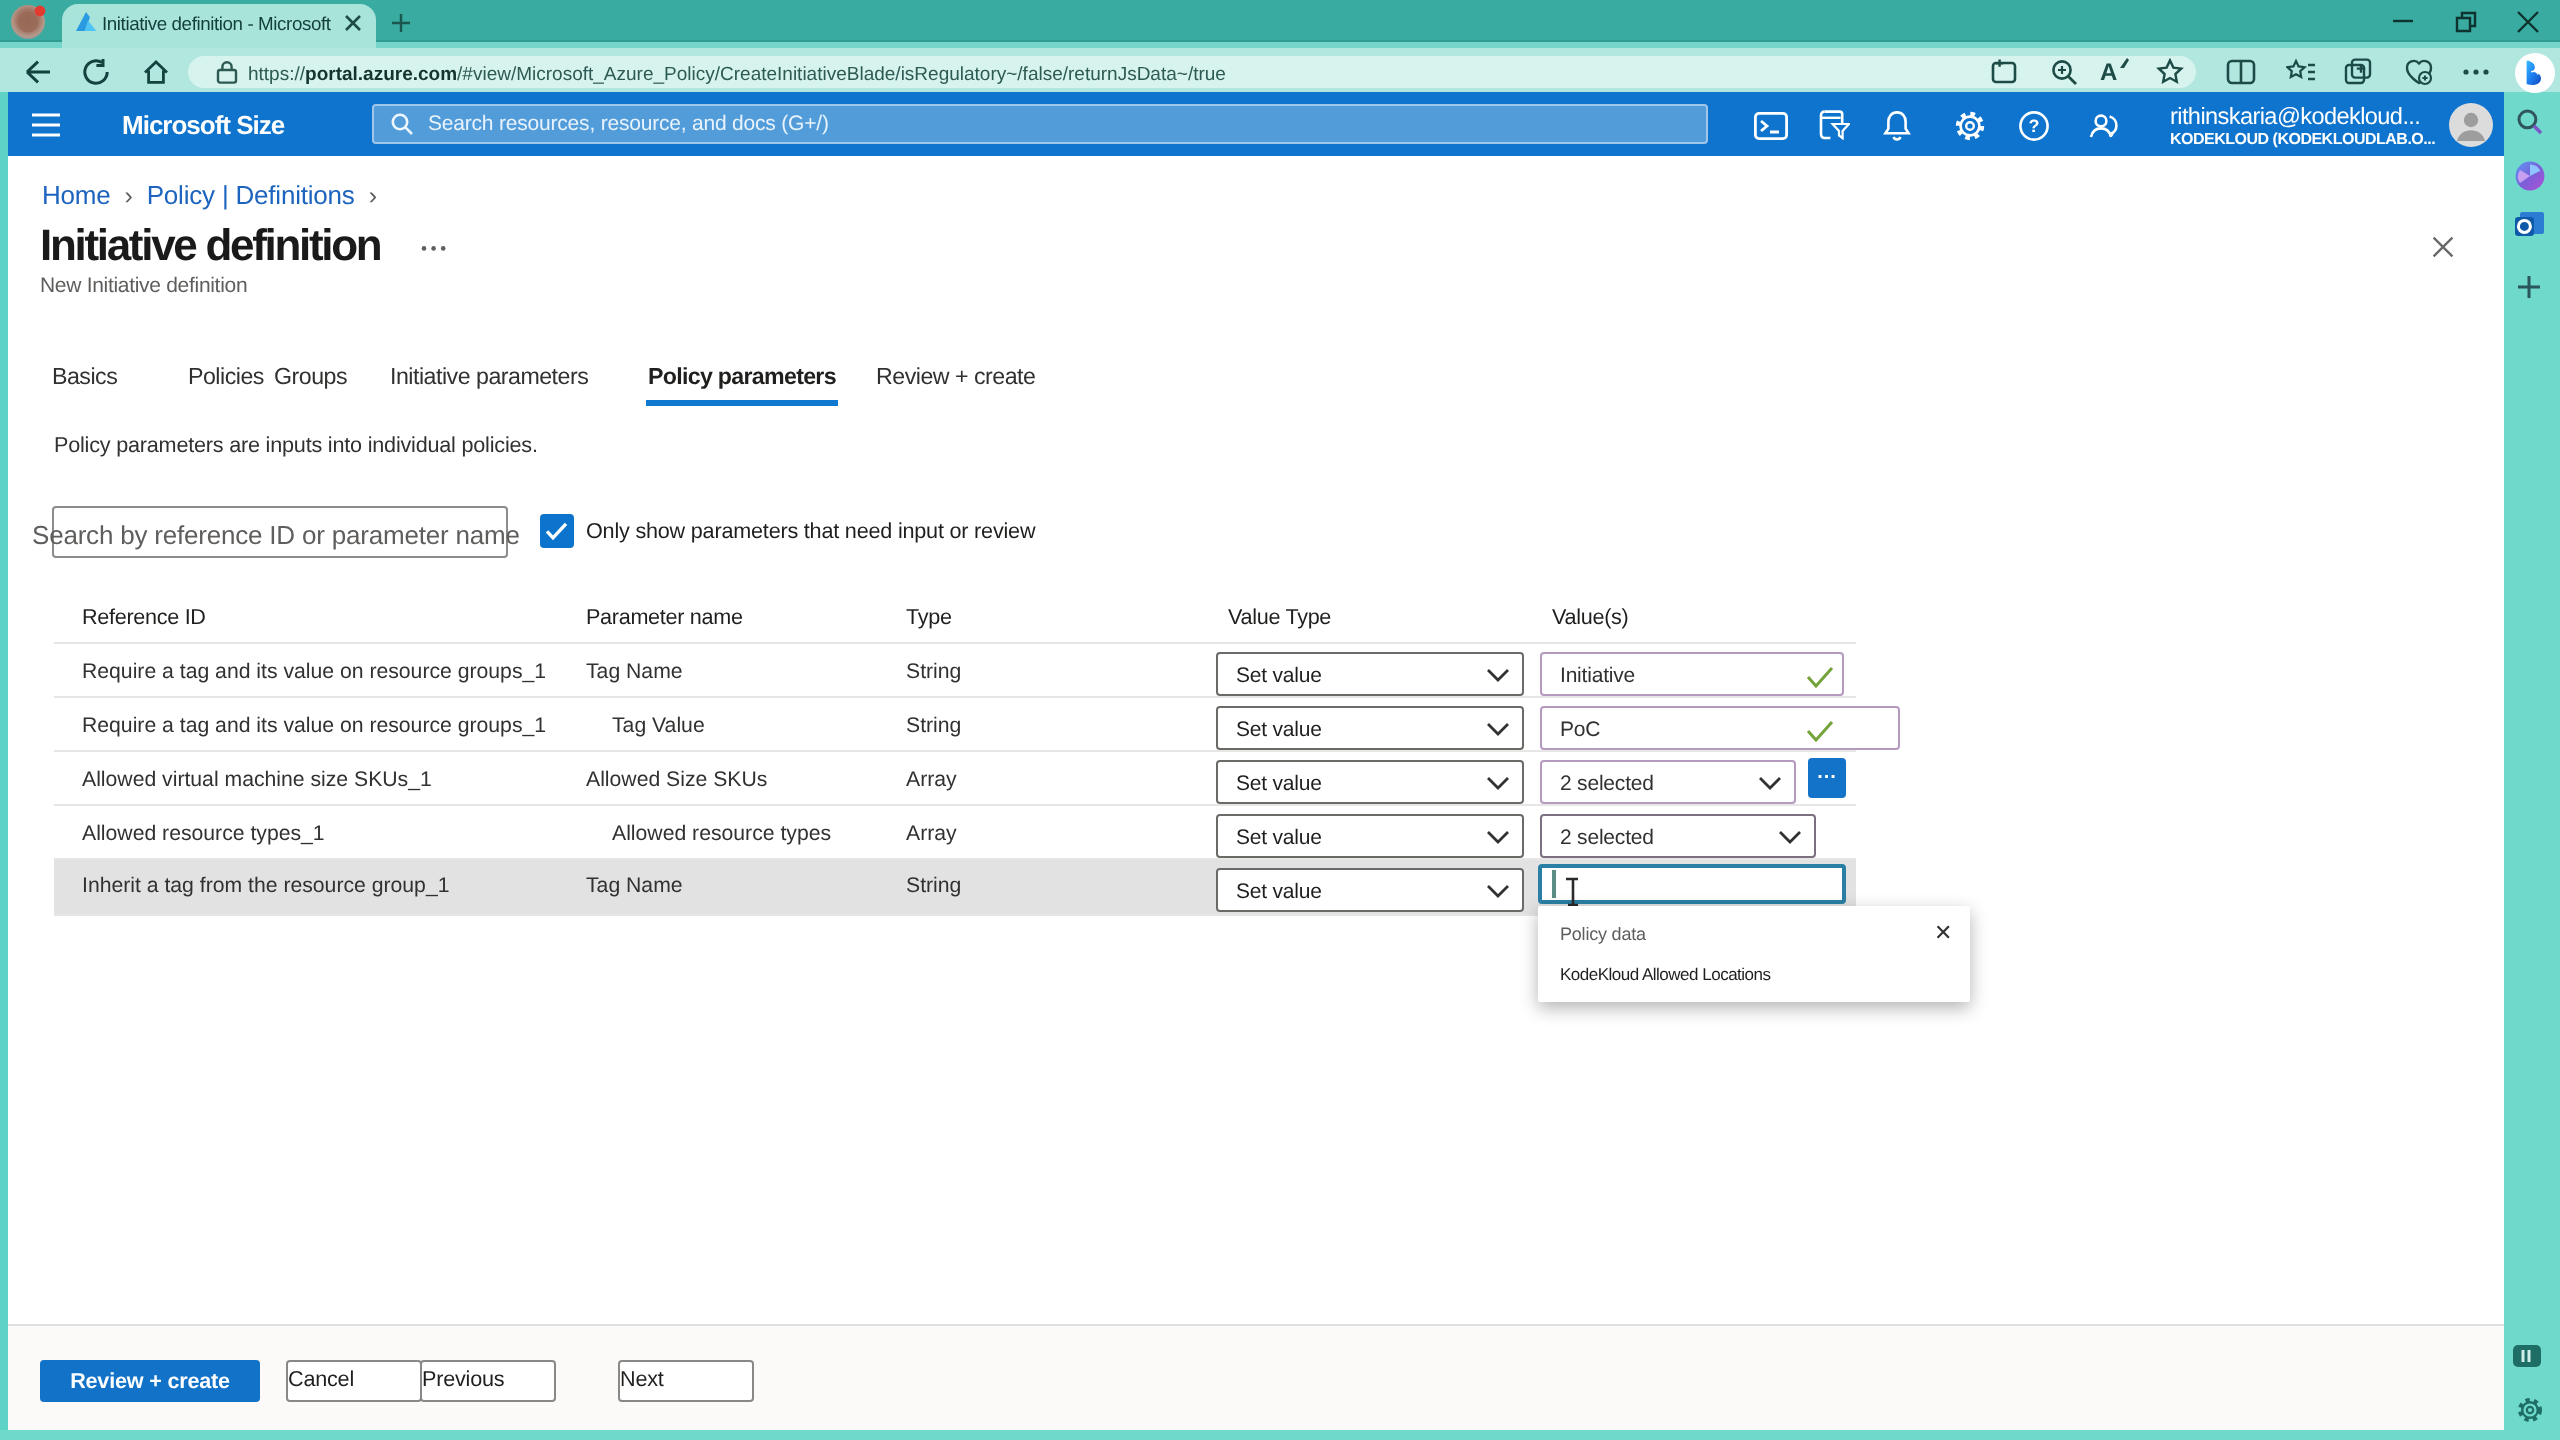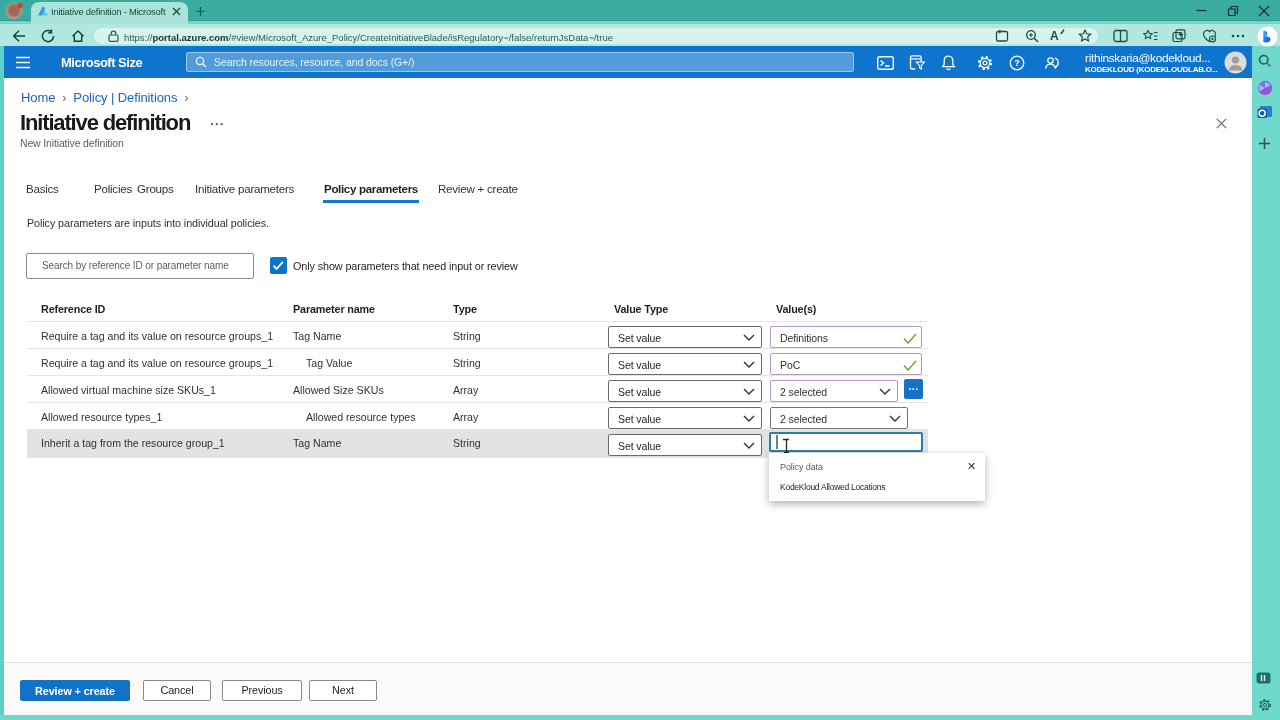--- a/index.html
+++ b/index.html
@@ -38,7 +38,7 @@
 #tabunderline{left:323px;top:200px;width:96px;height:2.5px;background:#0f78cf}
 #desc{left:27px;top:217px;font-size:10.8px;color:#323130;letter-spacing:-0.1px}
 #searchbox{left:26px;top:253px;width:228px;height:26px;border:1px solid #8e8c8a;border-radius:2px;background:#fff}
-#searchph{left:42px;top:260px;font-size:10px;color:#605e5c;letter-spacing:-0.1px}
+#searchph{left:16px;top:260px;font-size:13px;color:#605e5c;letter-spacing:-0.1px}
 #cb{left:270px;top:257px;width:17px;height:17px;background:#0c74cc;border-radius:2px}
 #cblabel{left:293px;top:260px;font-size:10.8px;color:#201f1e;letter-spacing:-0.1px}
 

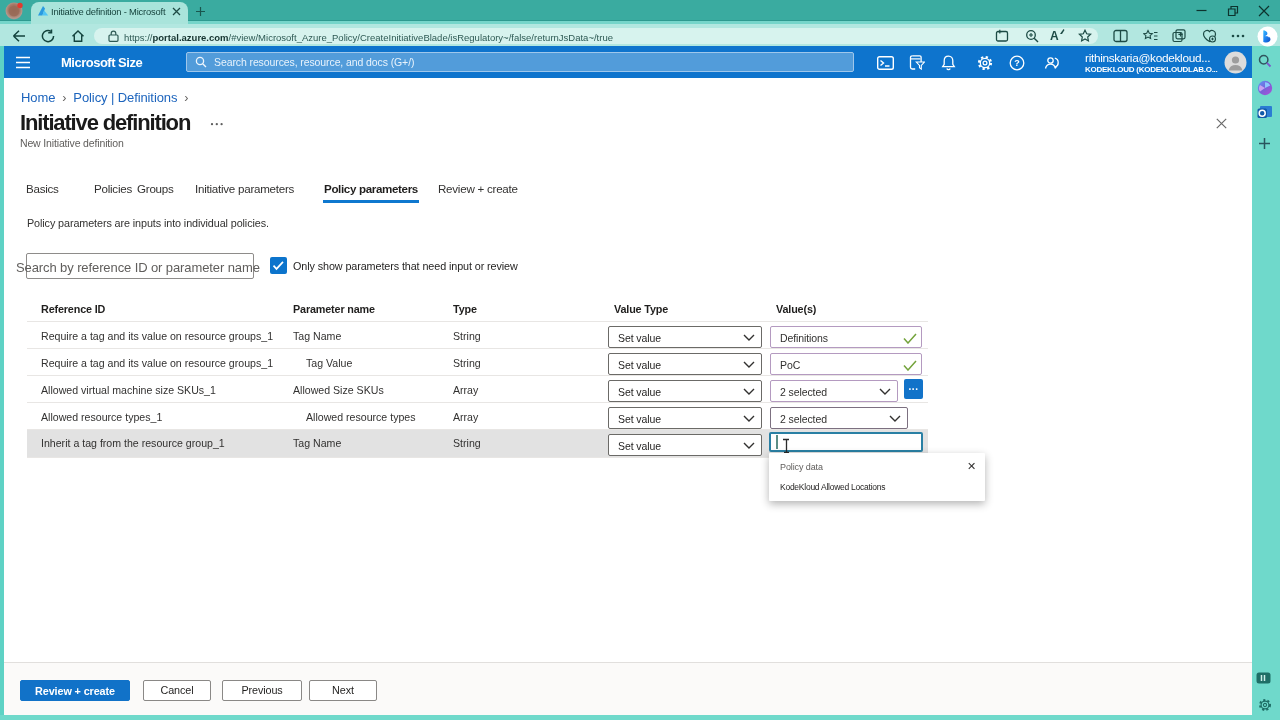--- a/index.html
+++ b/index.html
@@ -42,7 +42,7 @@
 #cb{left:270px;top:257px;width:17px;height:17px;background:#0c74cc;border-radius:2px}
 #cblabel{left:293px;top:260px;font-size:10.8px;color:#201f1e;letter-spacing:-0.1px}
 
-.th{top:303px;font-size:10.8px;font-weight:bold;color:#201f1e;letter-spacing:-0.15px}
+.th{top:303px;font-size:10.8px;font-weight:normal;color:#201f1e;letter-spacing:-0.15px}
 .td{font-size:10.6px;color:#323130;letter-spacing:0;white-space:nowrap}
 .rowline{left:27px;width:901px;height:1px;background:#e8e6e4}
 #row5bg{left:27px;top:430px;width:901px;height:27px;background:#e2e2e2}

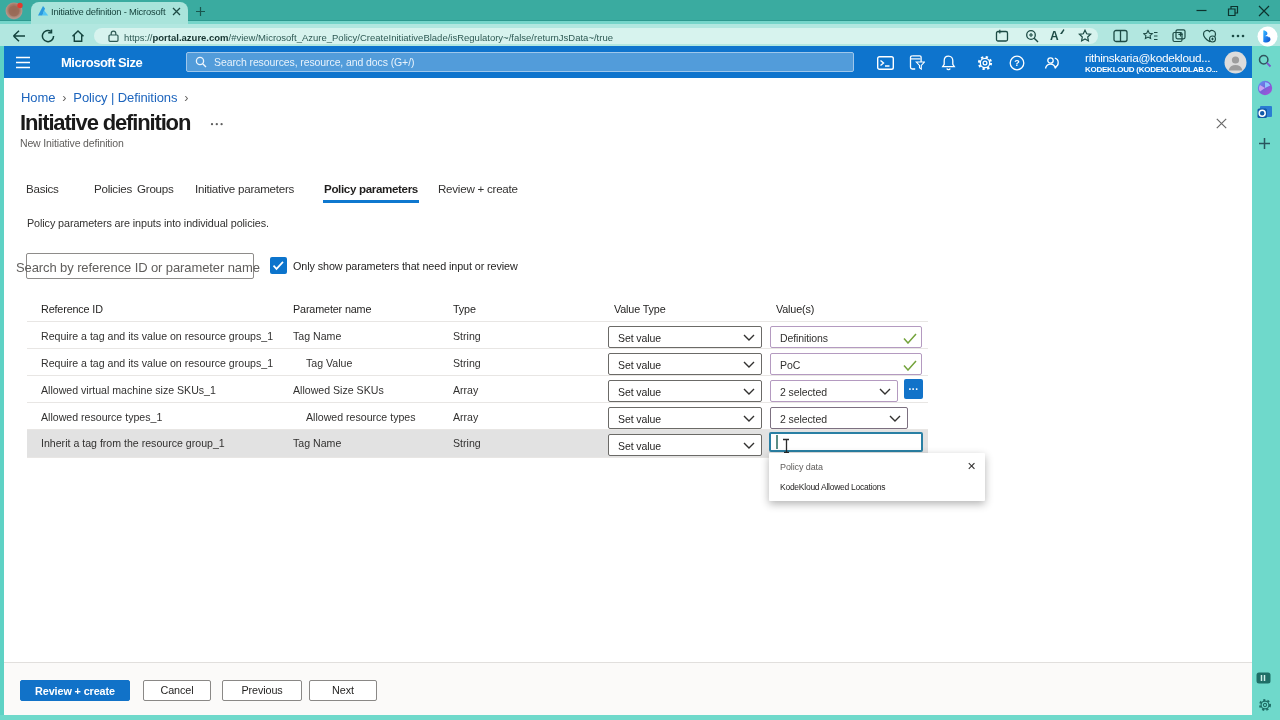--- a/index.html
+++ b/index.html
@@ -178,7 +178,7 @@
     </div>
 
 <div class="a valbox mauve" style="top:326px;width:152px">
-      <span class="t">Definitions</span>
+      <span class="t">Initiative</span>
       <svg class="a" style="left:132px;top:6px" width="14" height="11">
         <path d="M1 5.5l4 4.5 8-9" stroke="#74a33c" stroke-width="1.5" fill="none"></path>
       </svg>

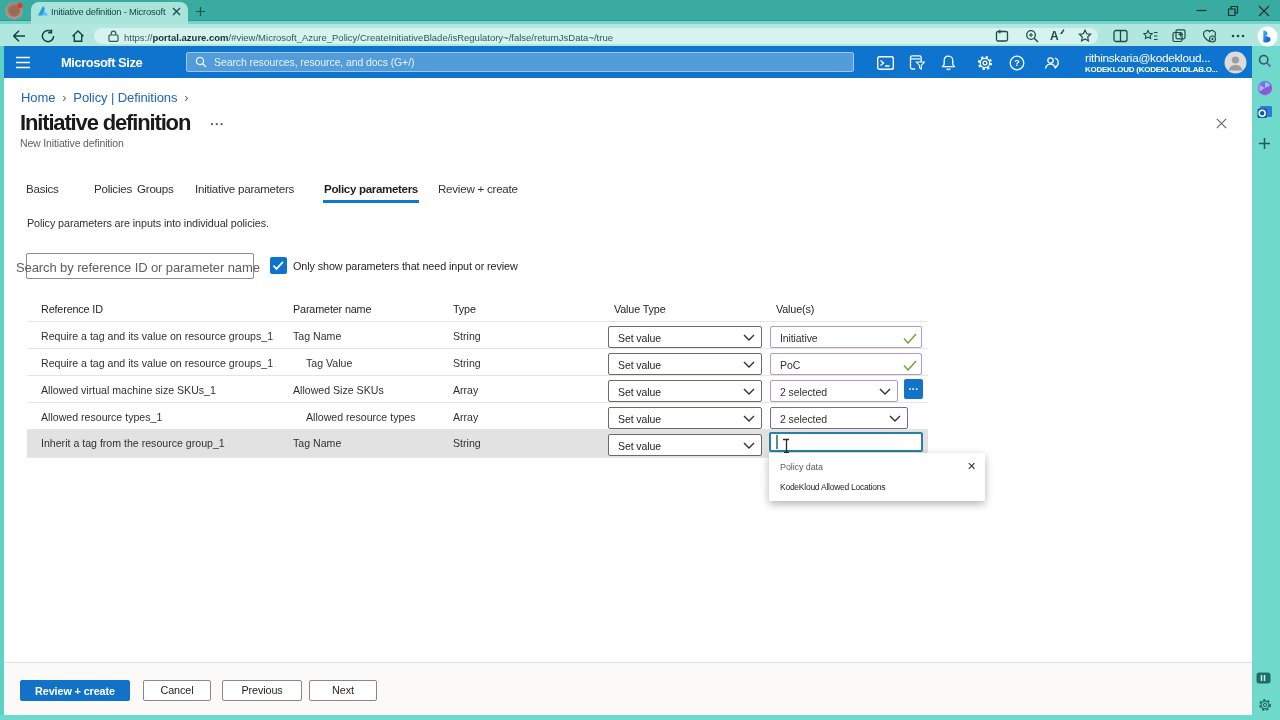--- a/index.html
+++ b/index.html
@@ -183,7 +183,7 @@
         <path d="M1 5.5l4 4.5 8-9" stroke="#74a33c" stroke-width="1.5" fill="none"></path>
       </svg>
     </div>
-<div class="a valbox mauve" style="top:353px;width:152px">
+<div class="a valbox mauve" style="top:353px;width:180px">
       <span class="t">PoC</span>
       <svg class="a" style="left:132px;top:6px" width="14" height="11">
         <path d="M1 5.5l4 4.5 8-9" stroke="#74a33c" stroke-width="1.5" fill="none"></path>

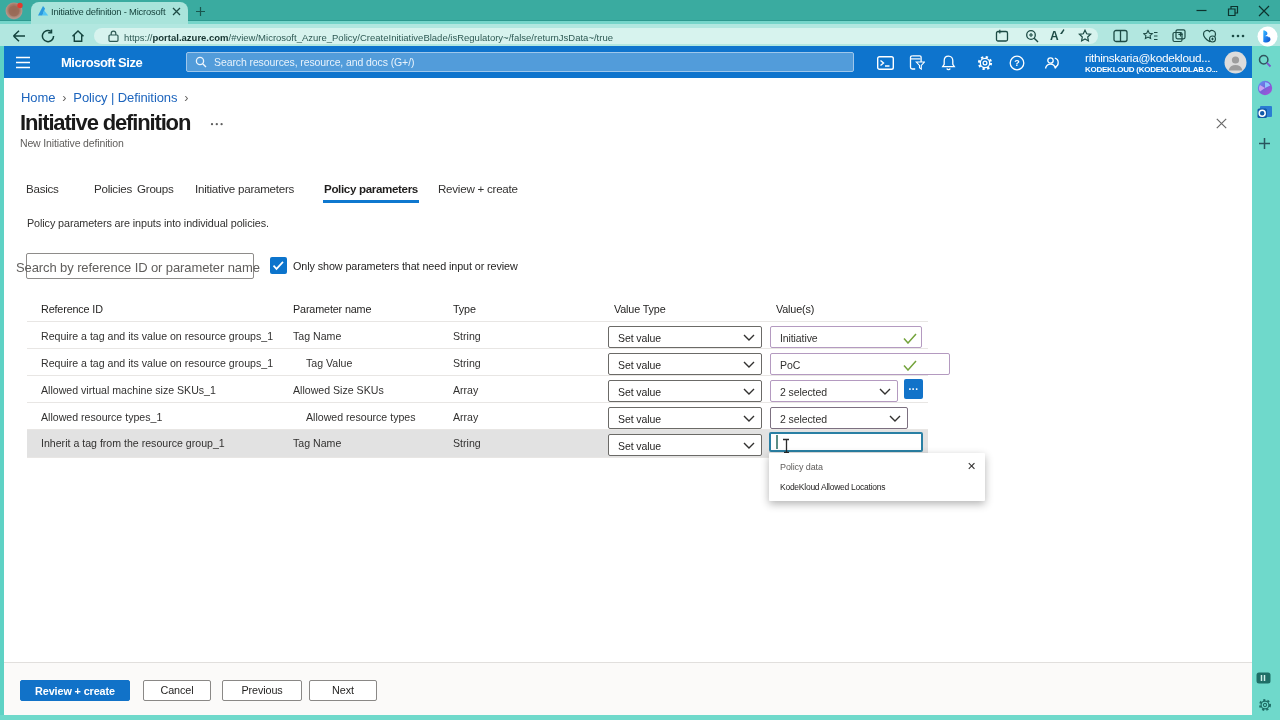--- a/index.html
+++ b/index.html
@@ -63,7 +63,7 @@
 
 #footbg{left:4px;top:663px;width:1248px;height:52px;background:#fbfaf9}
 #footline{left:4px;top:662px;width:1248px;height:1px;background:#e1dfdd}
-.btn{top:680px;height:21px;border:1px solid #8a8886;border-radius:2px;background:#fff;font-size:10.8px;color:#201f1e;text-align:center;line-height:19px;letter-spacing:-0.1px}
+.btn{top:680px;height:21px;border:1px solid #8a8886;border-radius:2px;background:#fff;font-size:10.8px;color:#201f1e;line-height:19px;letter-spacing:-0.1px}
 #btnrc{left:20px;top:680px;width:110px;height:21px;background:#1172c8;border:1px solid #1172c8;border-radius:2px;color:#fff;font-weight:bold;font-size:10.8px;text-align:center;line-height:20px;letter-spacing:-0.1px}
 </style></head><body>
 <div id="root">

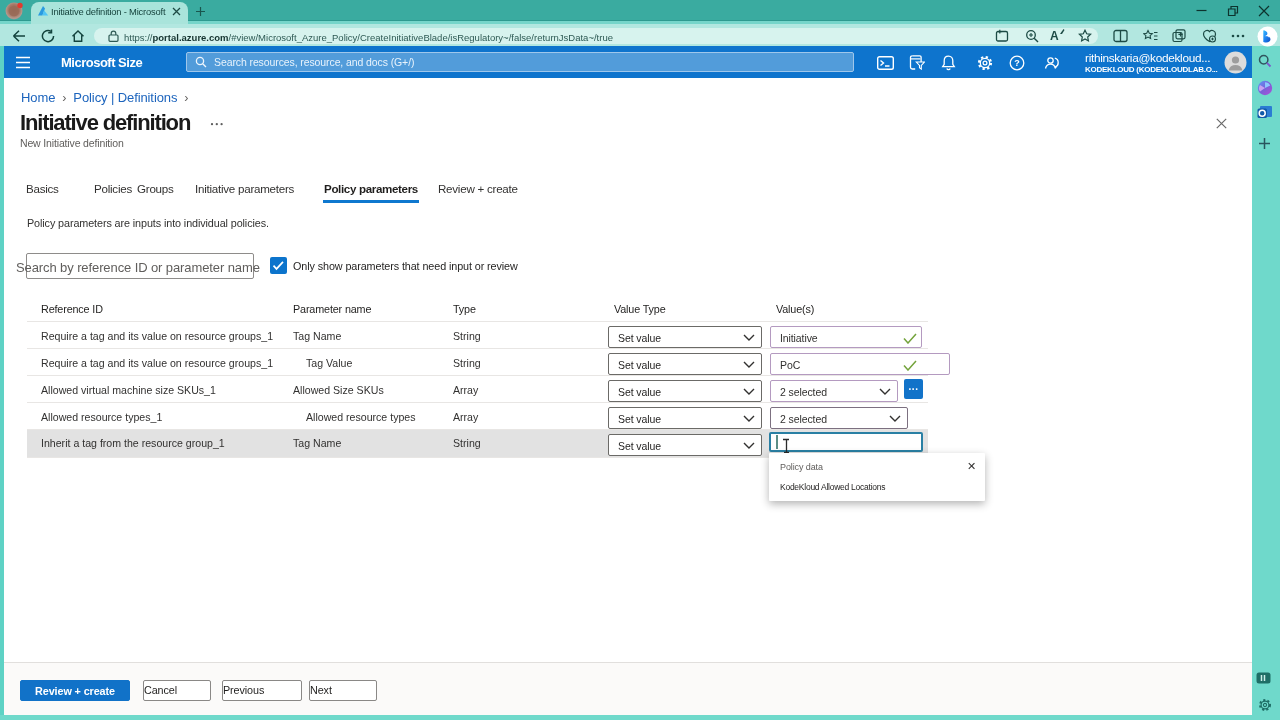--- a/index.html
+++ b/index.html
@@ -219,7 +219,7 @@
 <div class="a" id="footline"></div>
 <div class="a" id="btnrc">Review + create</div>
 <div class="a btn" style="left:143px;width:68px">Cancel</div>
-<div class="a btn" style="left:222px;width:80px">Previous</div>
+<div class="a btn" style="left:210px;width:68px">Previous</div>
 <div class="a btn" style="left:309px;width:68px">Next</div>
 
 <svg class="a" style="left:5px;top:2px" width="18" height="18">

